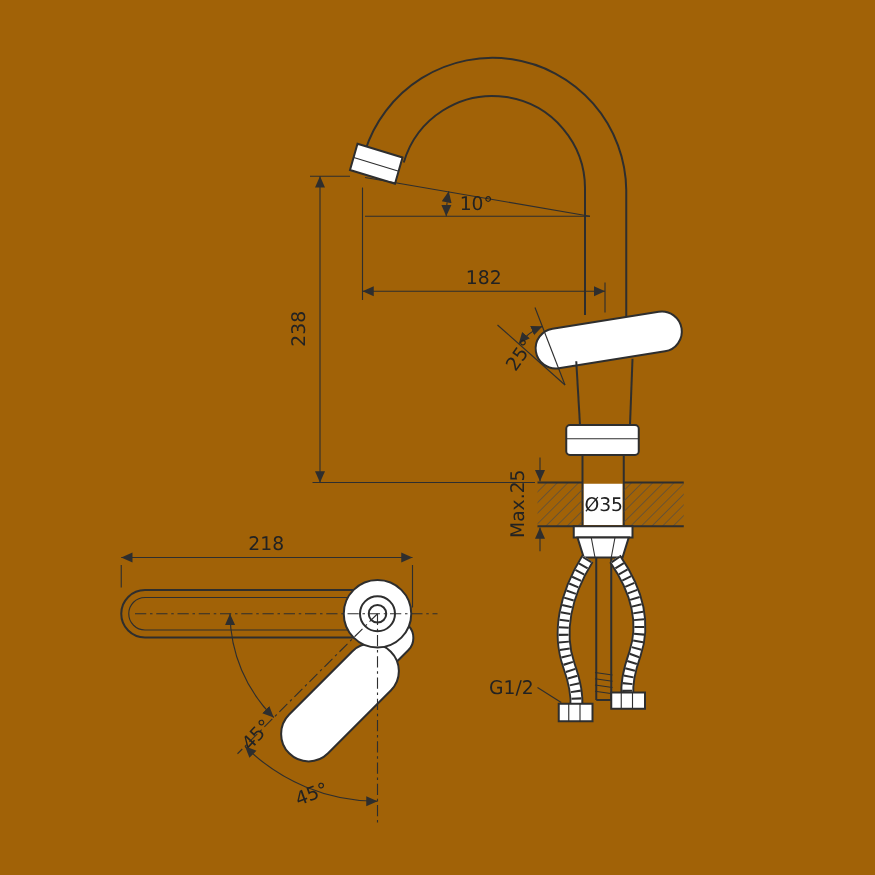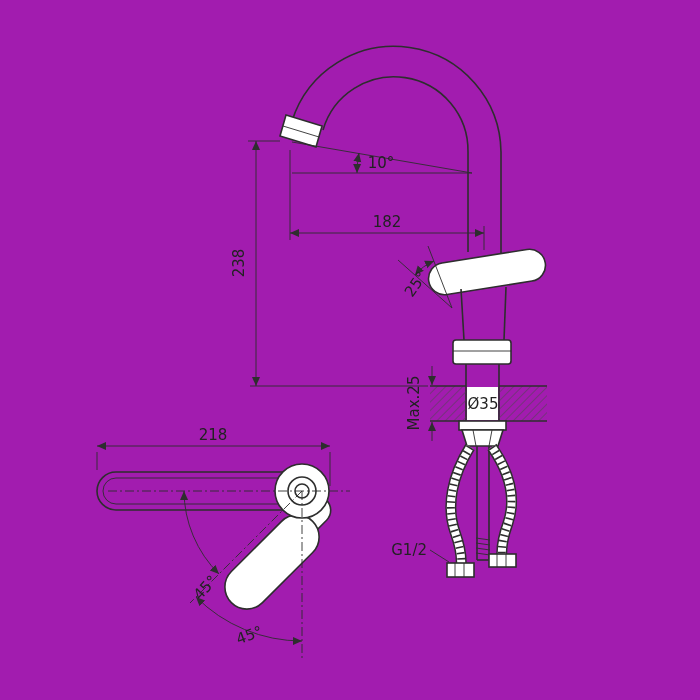--- a/index.html
+++ b/index.html
@@ -3,7 +3,7 @@
 <meta charset="utf-8">
 <style>
   html,body{margin:0;padding:0;background:#fff;}
-  .canvas{width:700px;height:700px;background:#a21caf;position:relative;overflow:hidden;
+  .canvas{width:700px;height:700px;background:#a16207;position:relative;overflow:hidden;
           font-family:"DejaVu Sans", sans-serif;}
   svg text{font-family:"DejaVu Sans", sans-serif;font-size:15px;fill:#222;}
   .outline{stroke:#2e2e2e;stroke-width:1.6;fill:none;}

